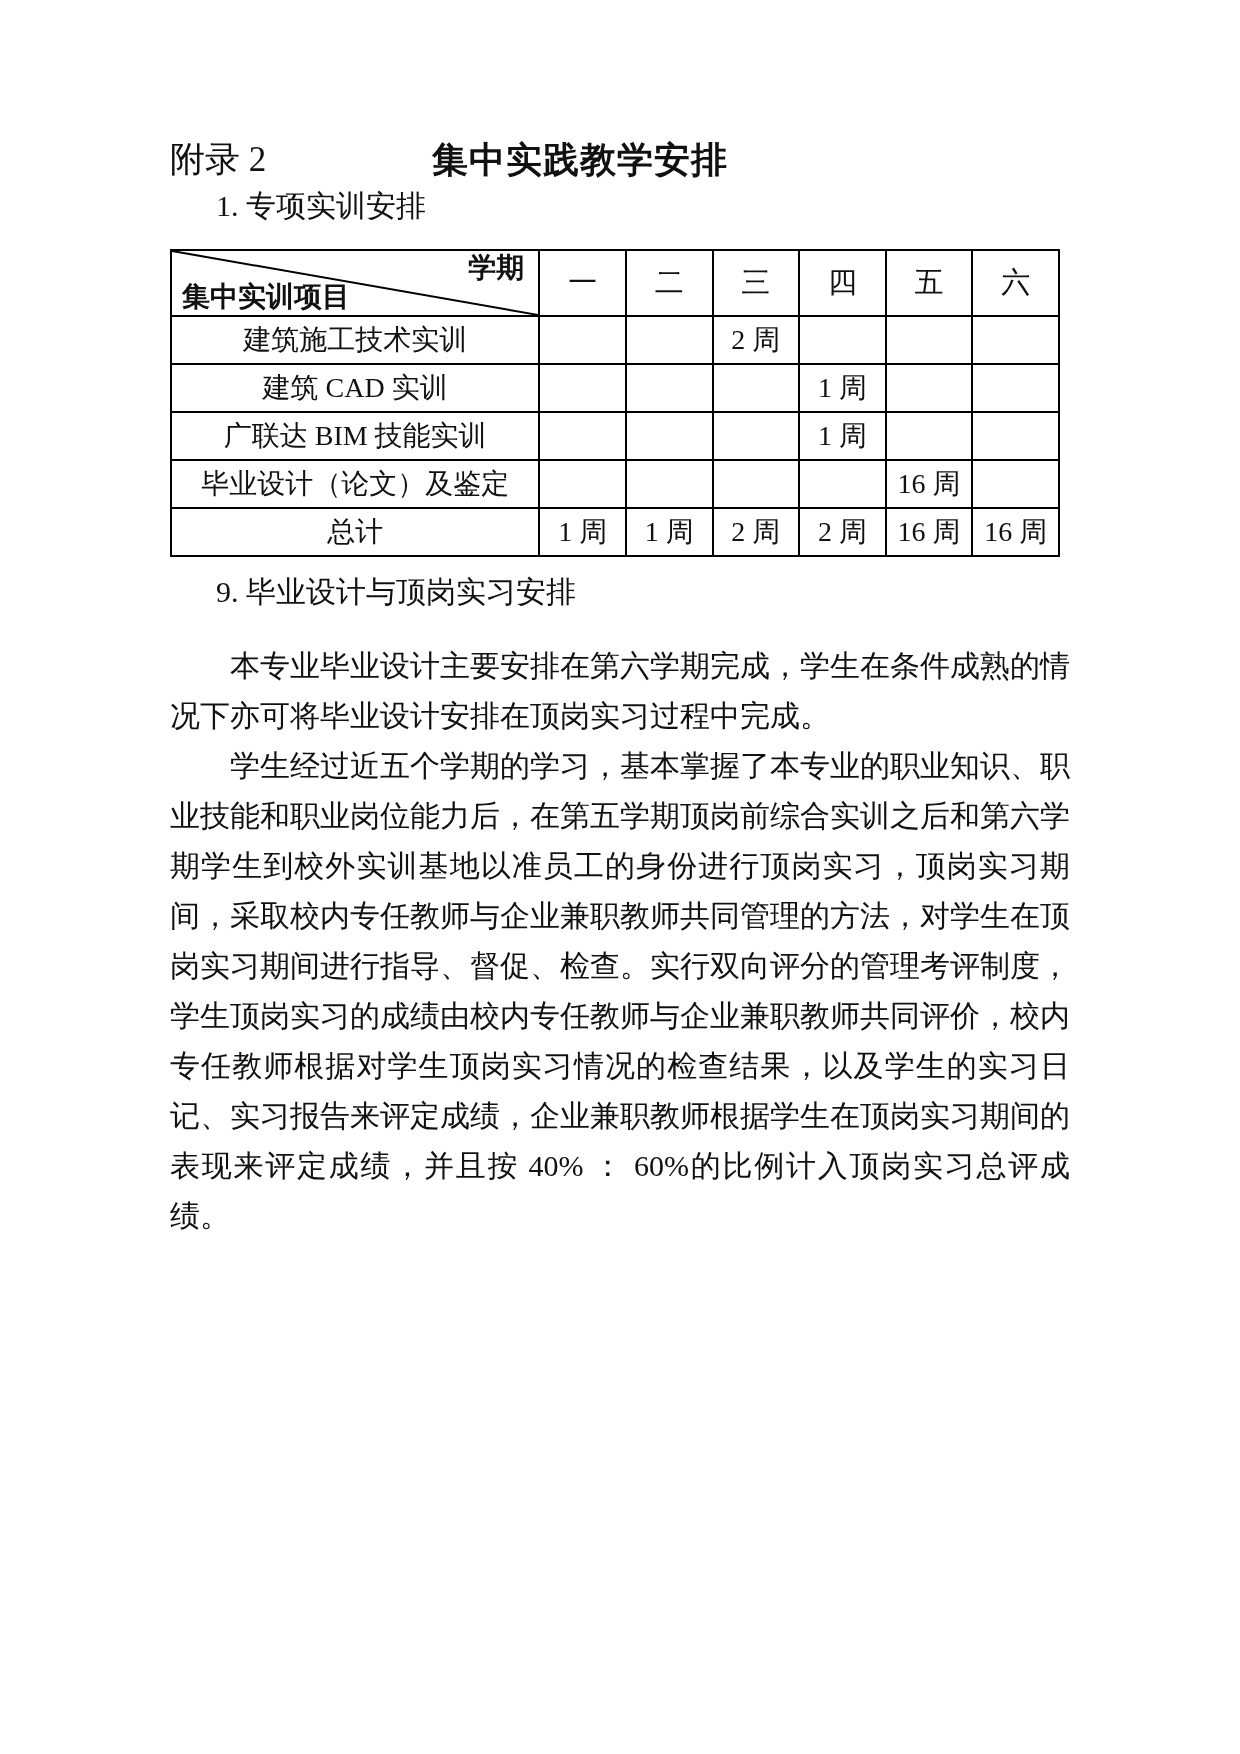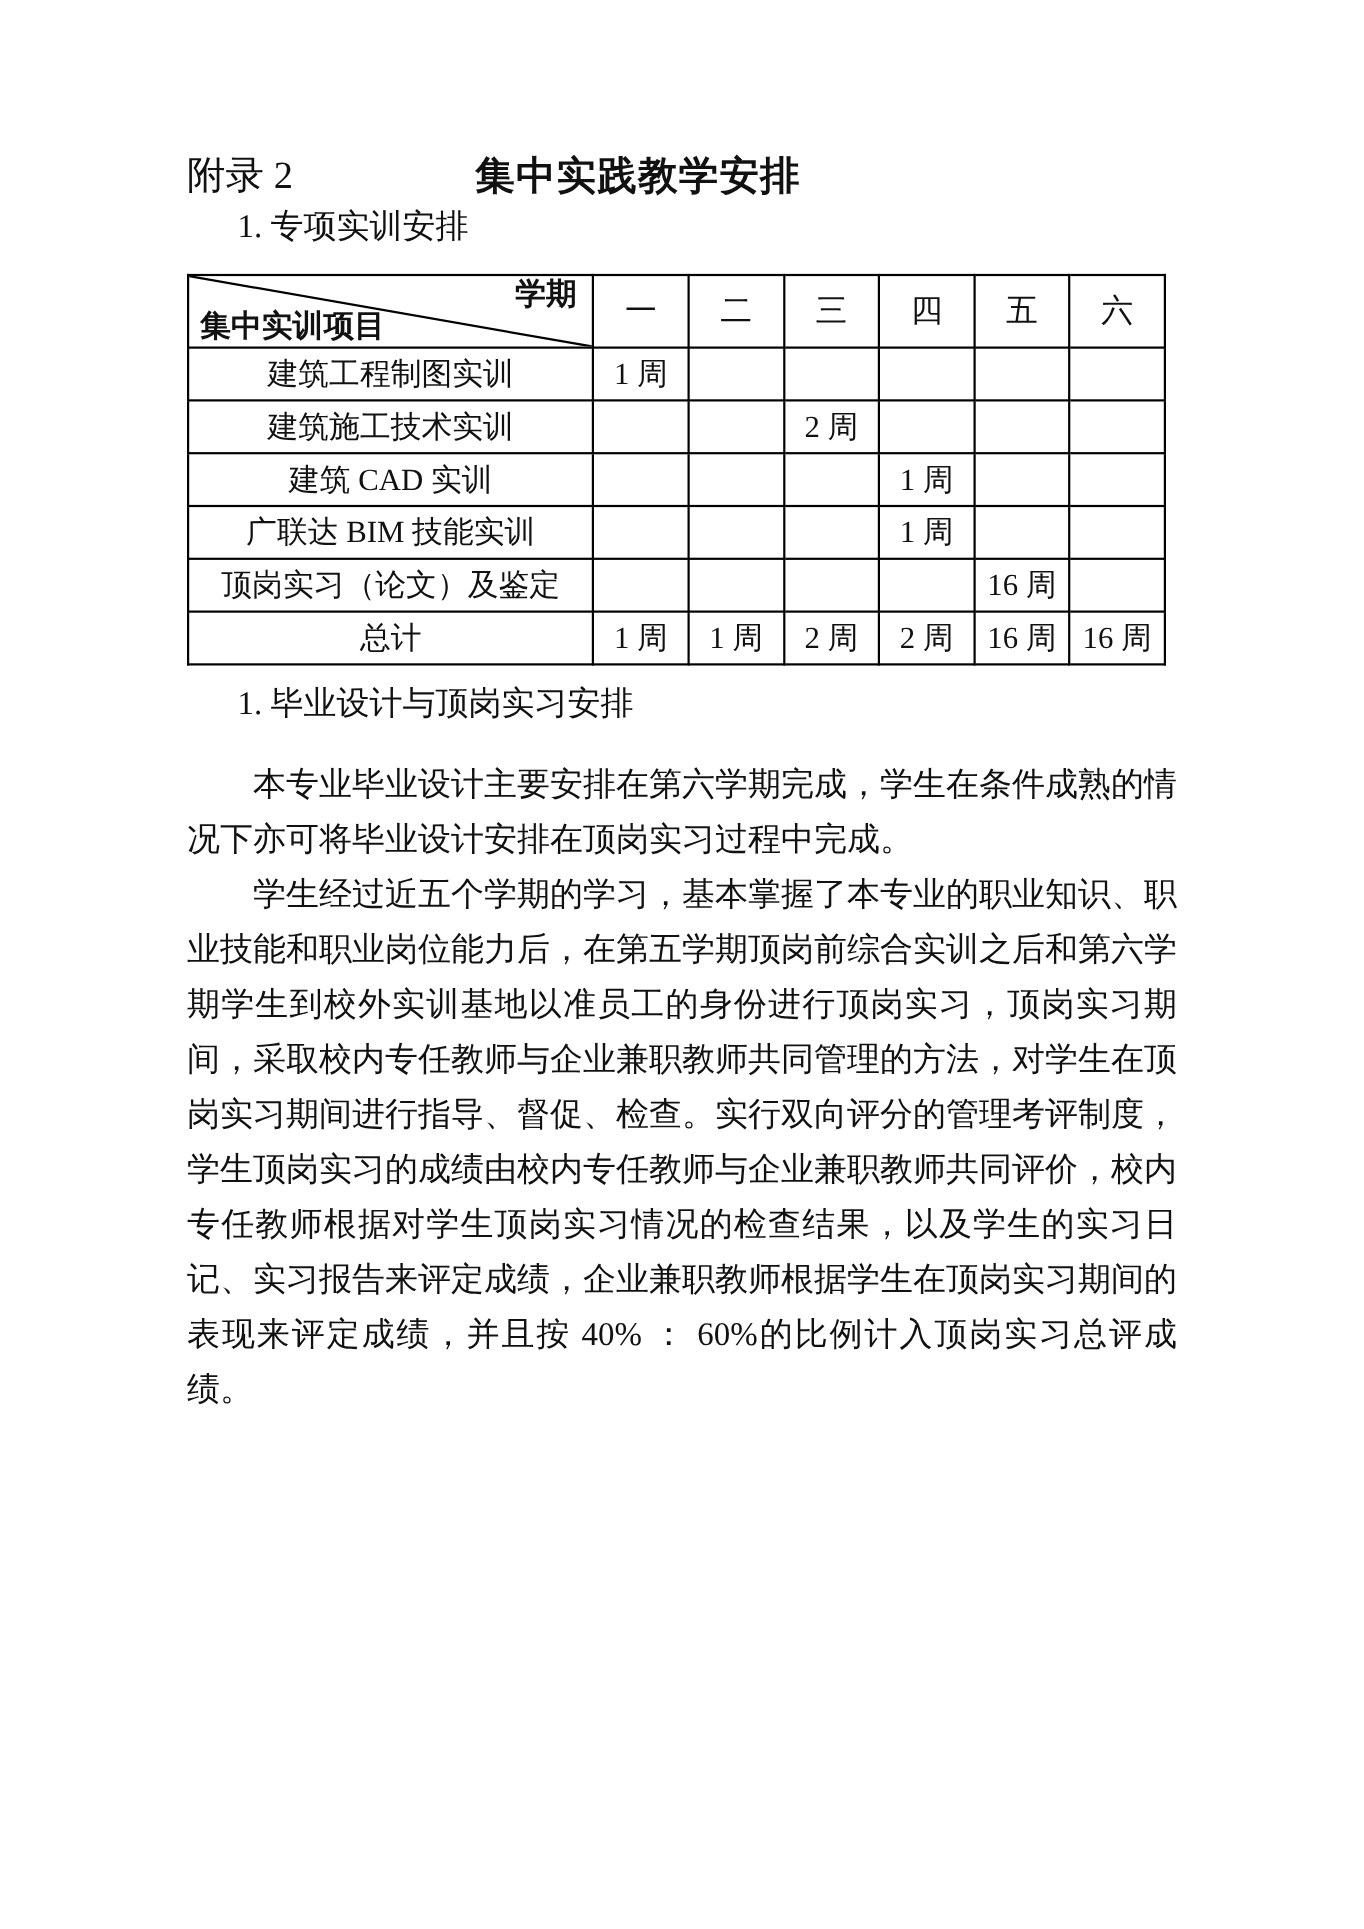--- a/index.html
+++ b/index.html
@@ -151,15 +151,6 @@
     </thead>
     <tbody>
 
-    <tr>
-          <td>建筑工程制图实训</td>
-          <td>1 周</td>
-          <td></td>
-          <td></td>
-          <td></td>
-          <td></td>
-          <td></td>
-        </tr>
         <tr>
           <td>建筑施工技术实训</td>
           <td></td>

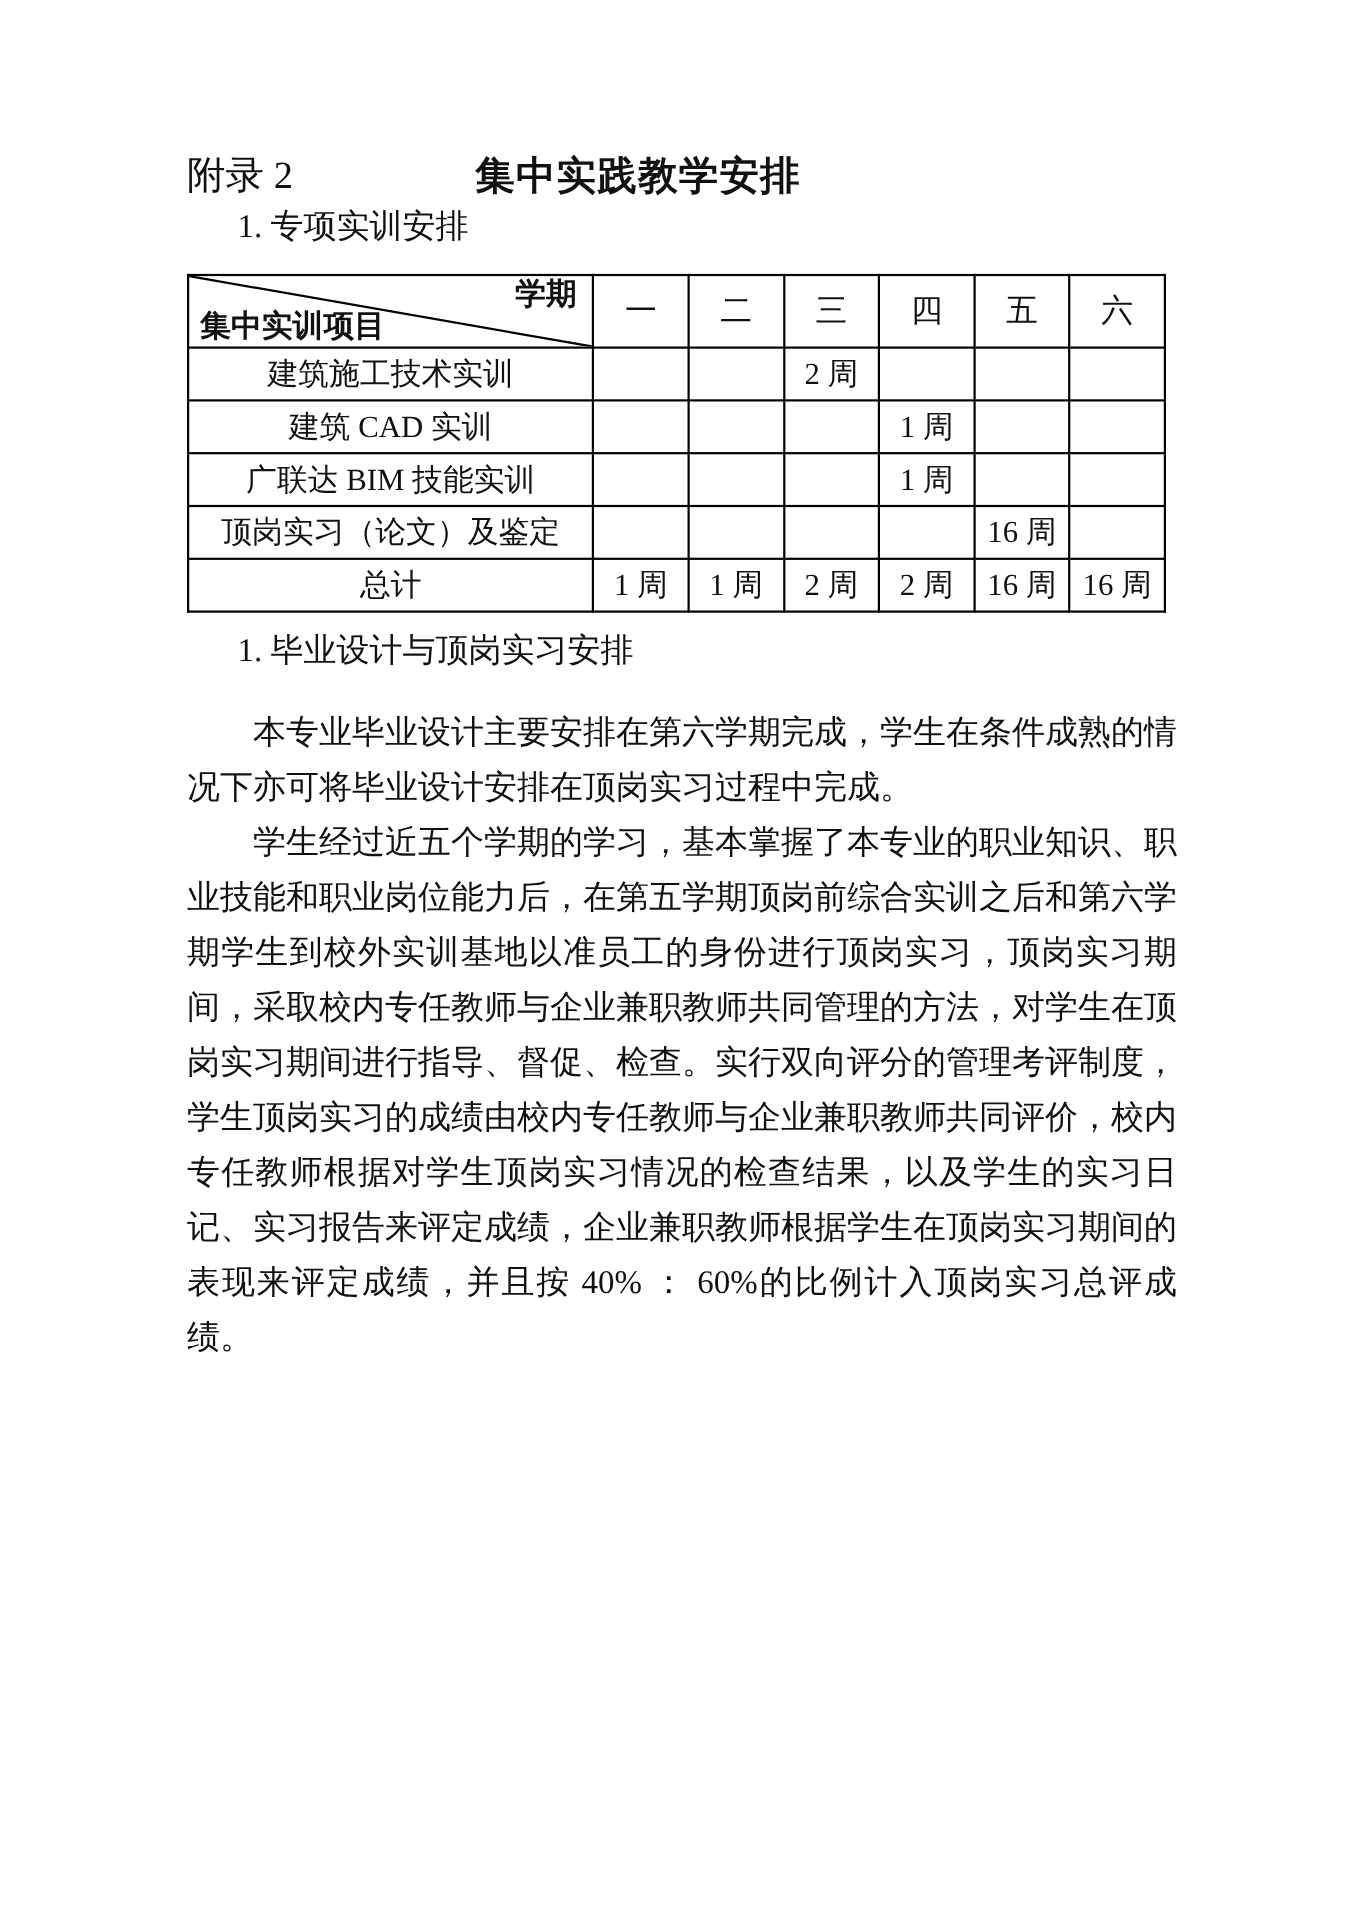--- a/index.html
+++ b/index.html
@@ -179,7 +179,7 @@
           <td></td>
         </tr>
         <tr>
-          <td>顶岗实习（论文）及鉴定</td>
+          <td>毕业设计（论文）及鉴定</td>
           <td></td>
           <td></td>
           <td></td>

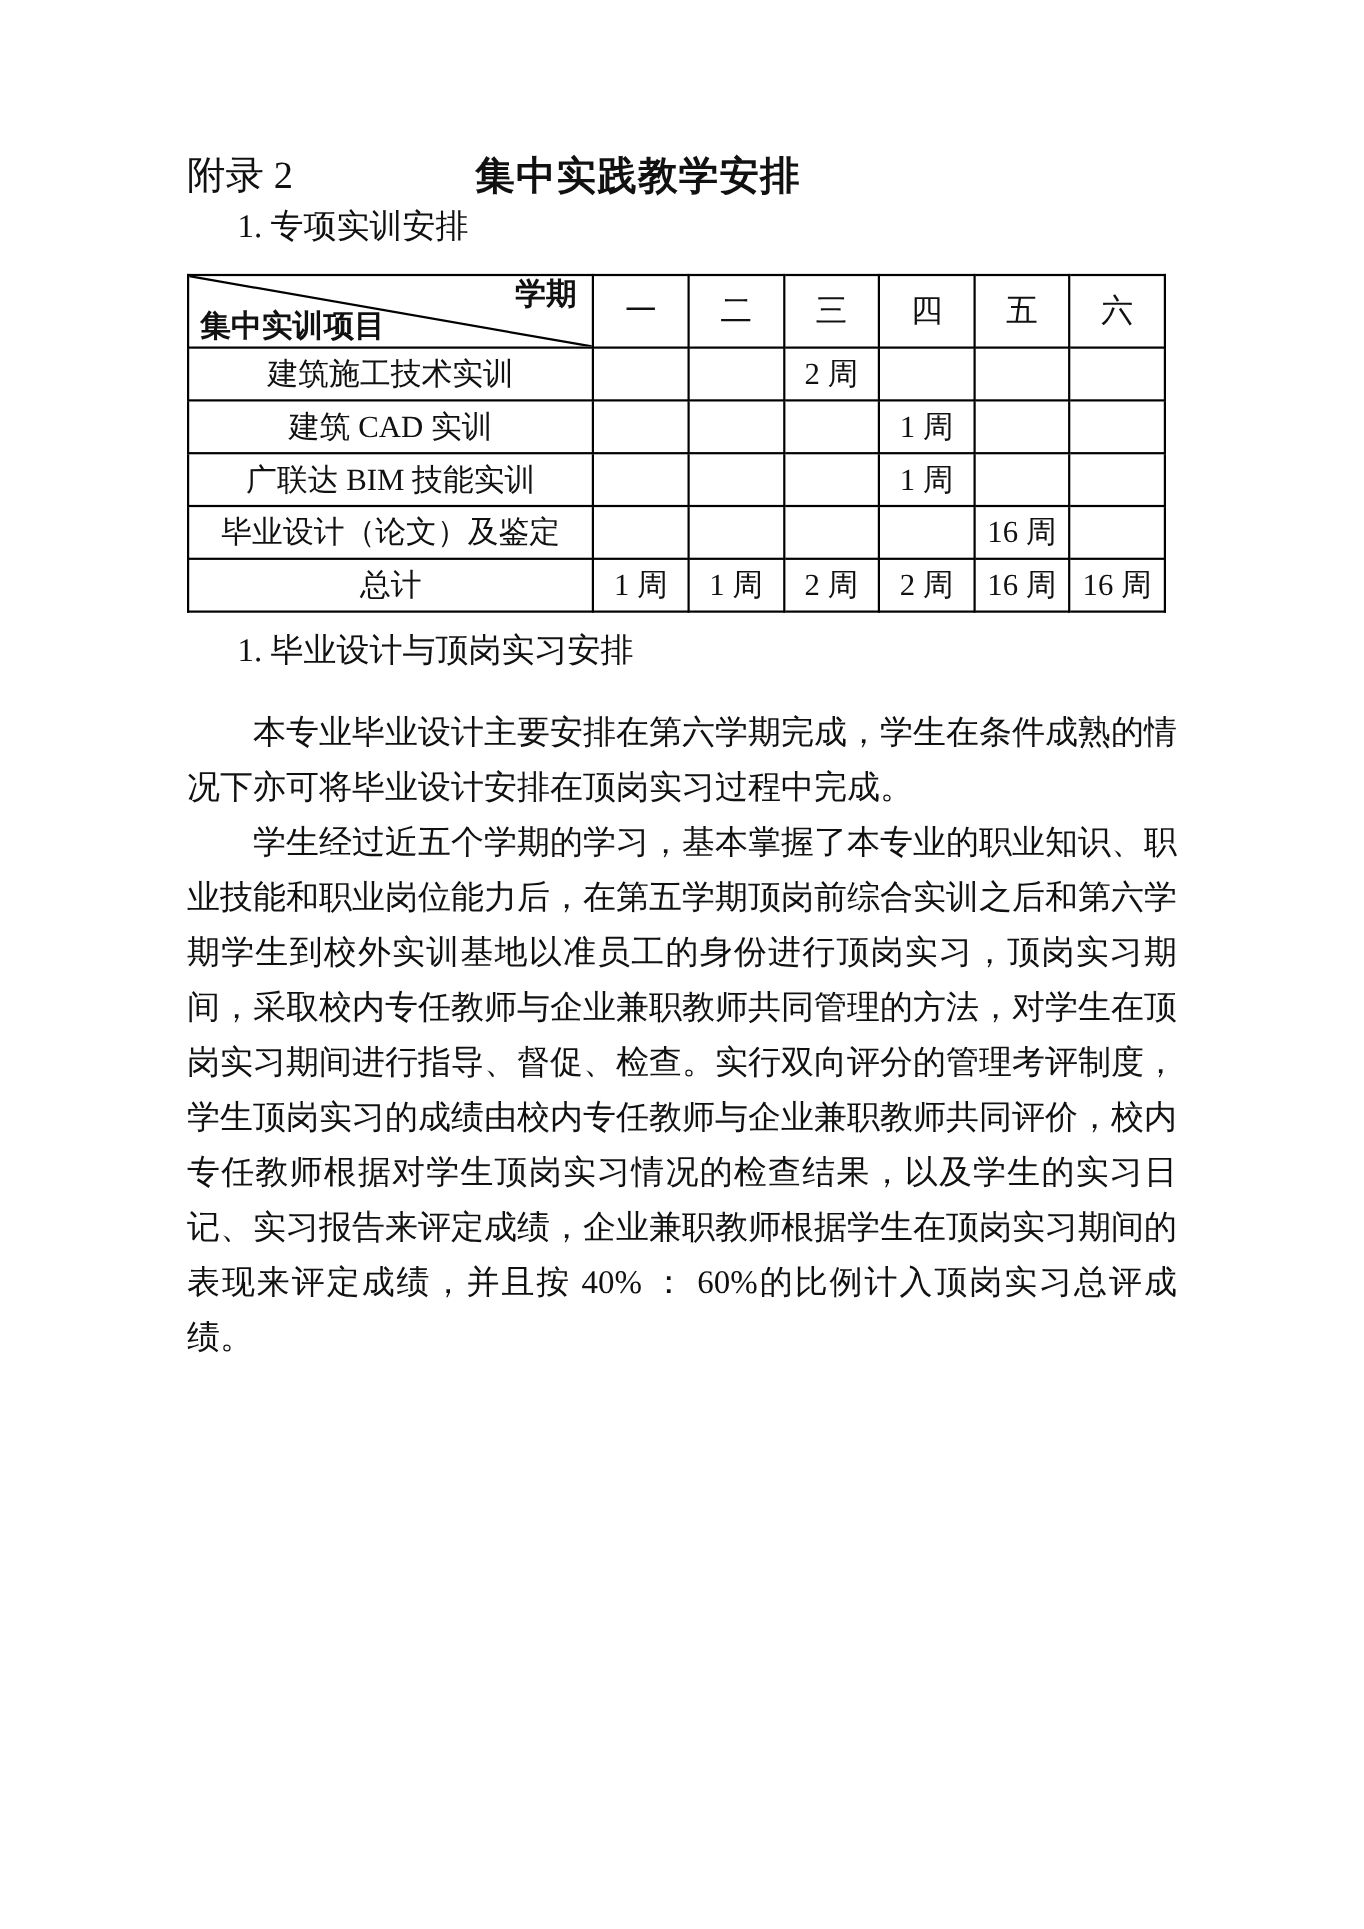--- a/index.html
+++ b/index.html
@@ -199,7 +199,7 @@
       </tbody>
   </table>
 
-  <div class="section-heading second">1.  毕业设计与顶岗实习安排</div>
+  <div class="section-heading second">9.  毕业设计与顶岗实习安排</div>
 
   <div class="paragraphs">
     <p class="para">本专业毕业设计主要安排在第六学期完成，学生在条件成熟的情况下亦可将毕业设计安排在顶岗实习过程中完成。</p>

